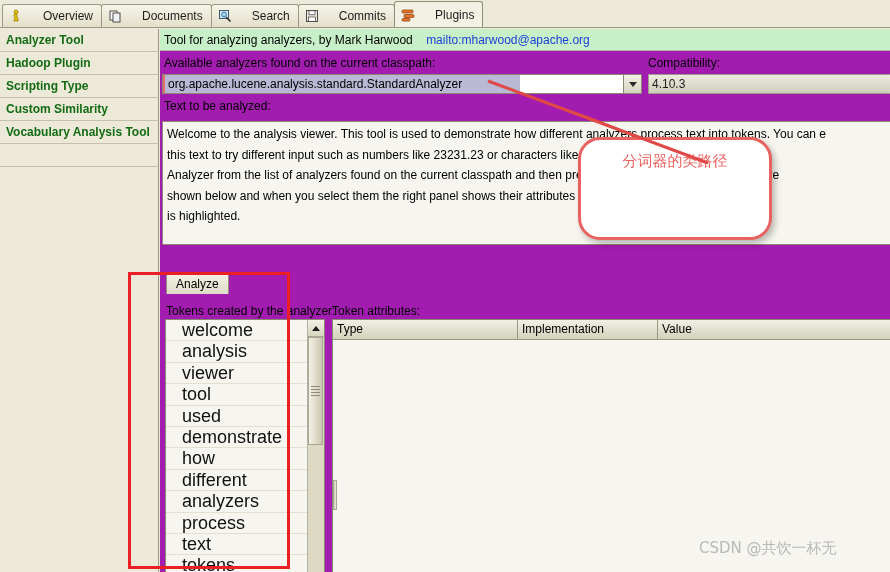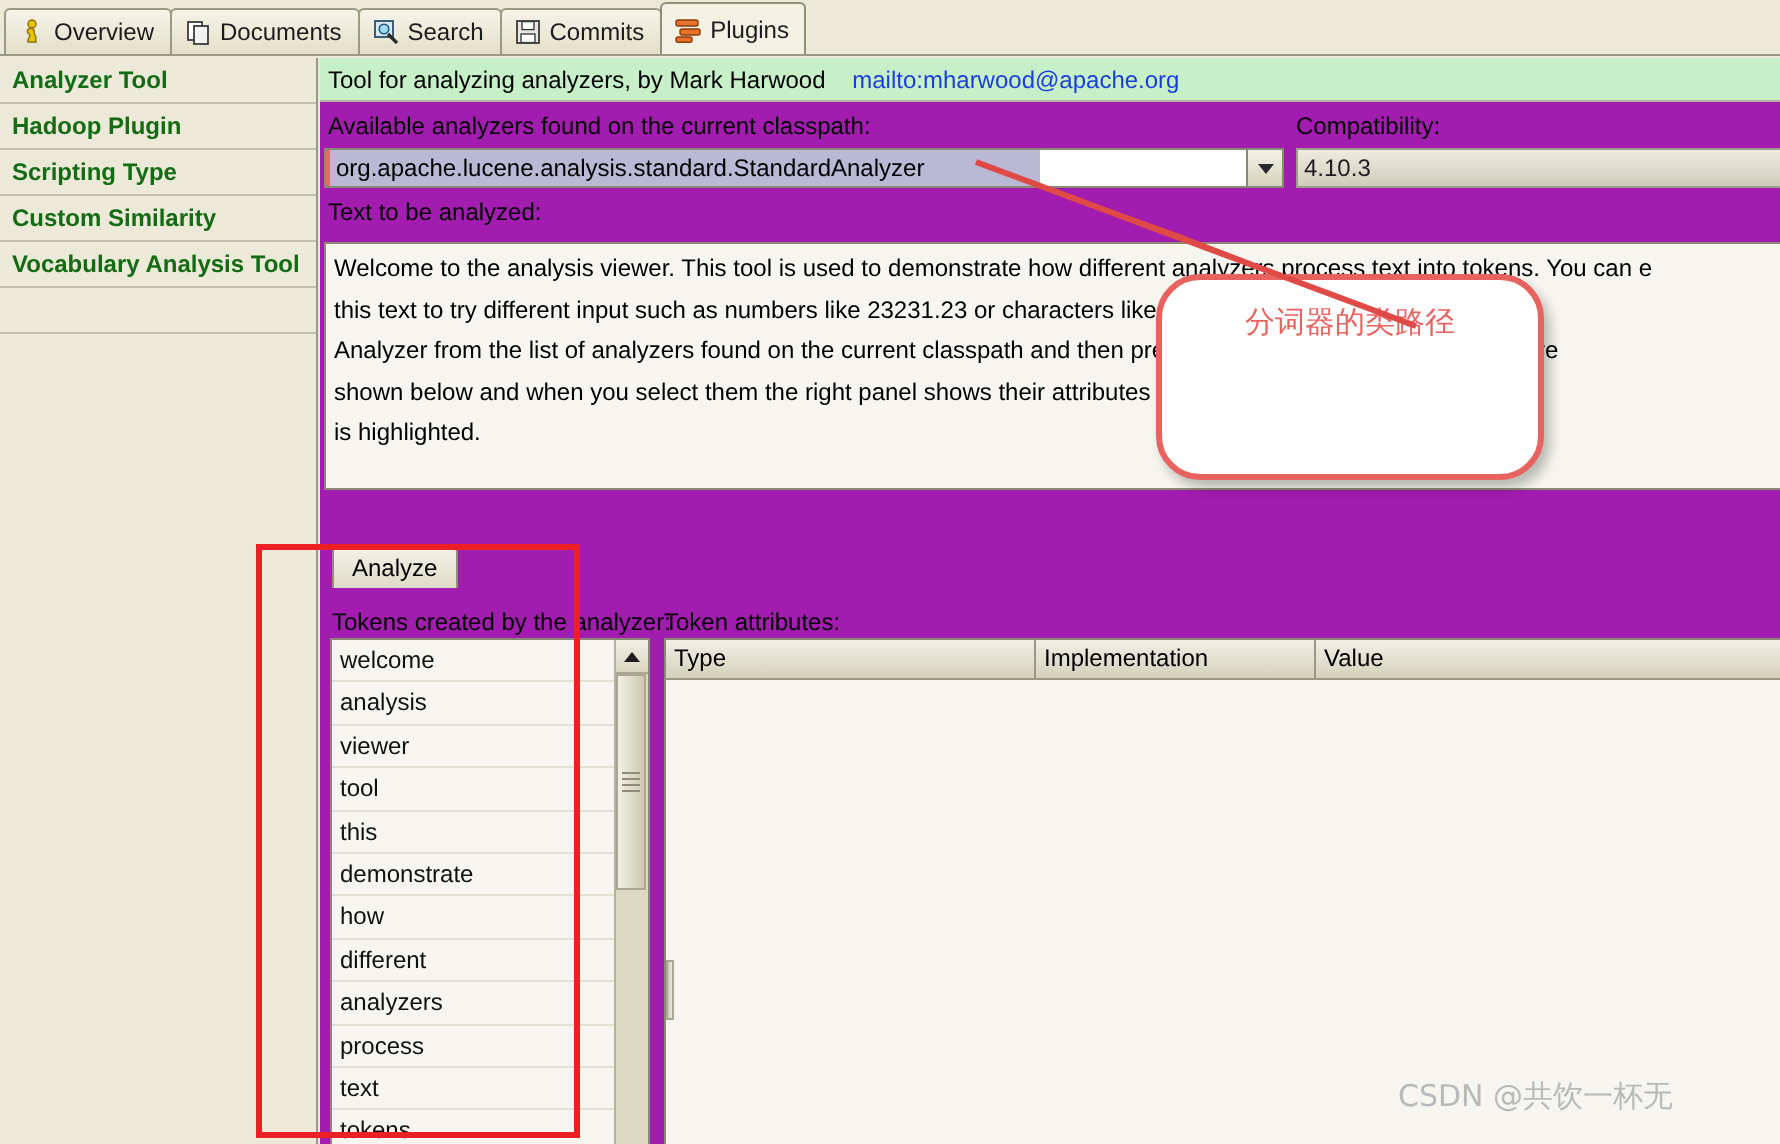--- a/index.html
+++ b/index.html
@@ -30,7 +30,7 @@
   }
   .tab {
     display: flex; align-items: center;
-    gap: 4px;
+    gap: 20px;
     height: 22px;
     padding: 0 8px 0 6px;
     margin-right: -1px;

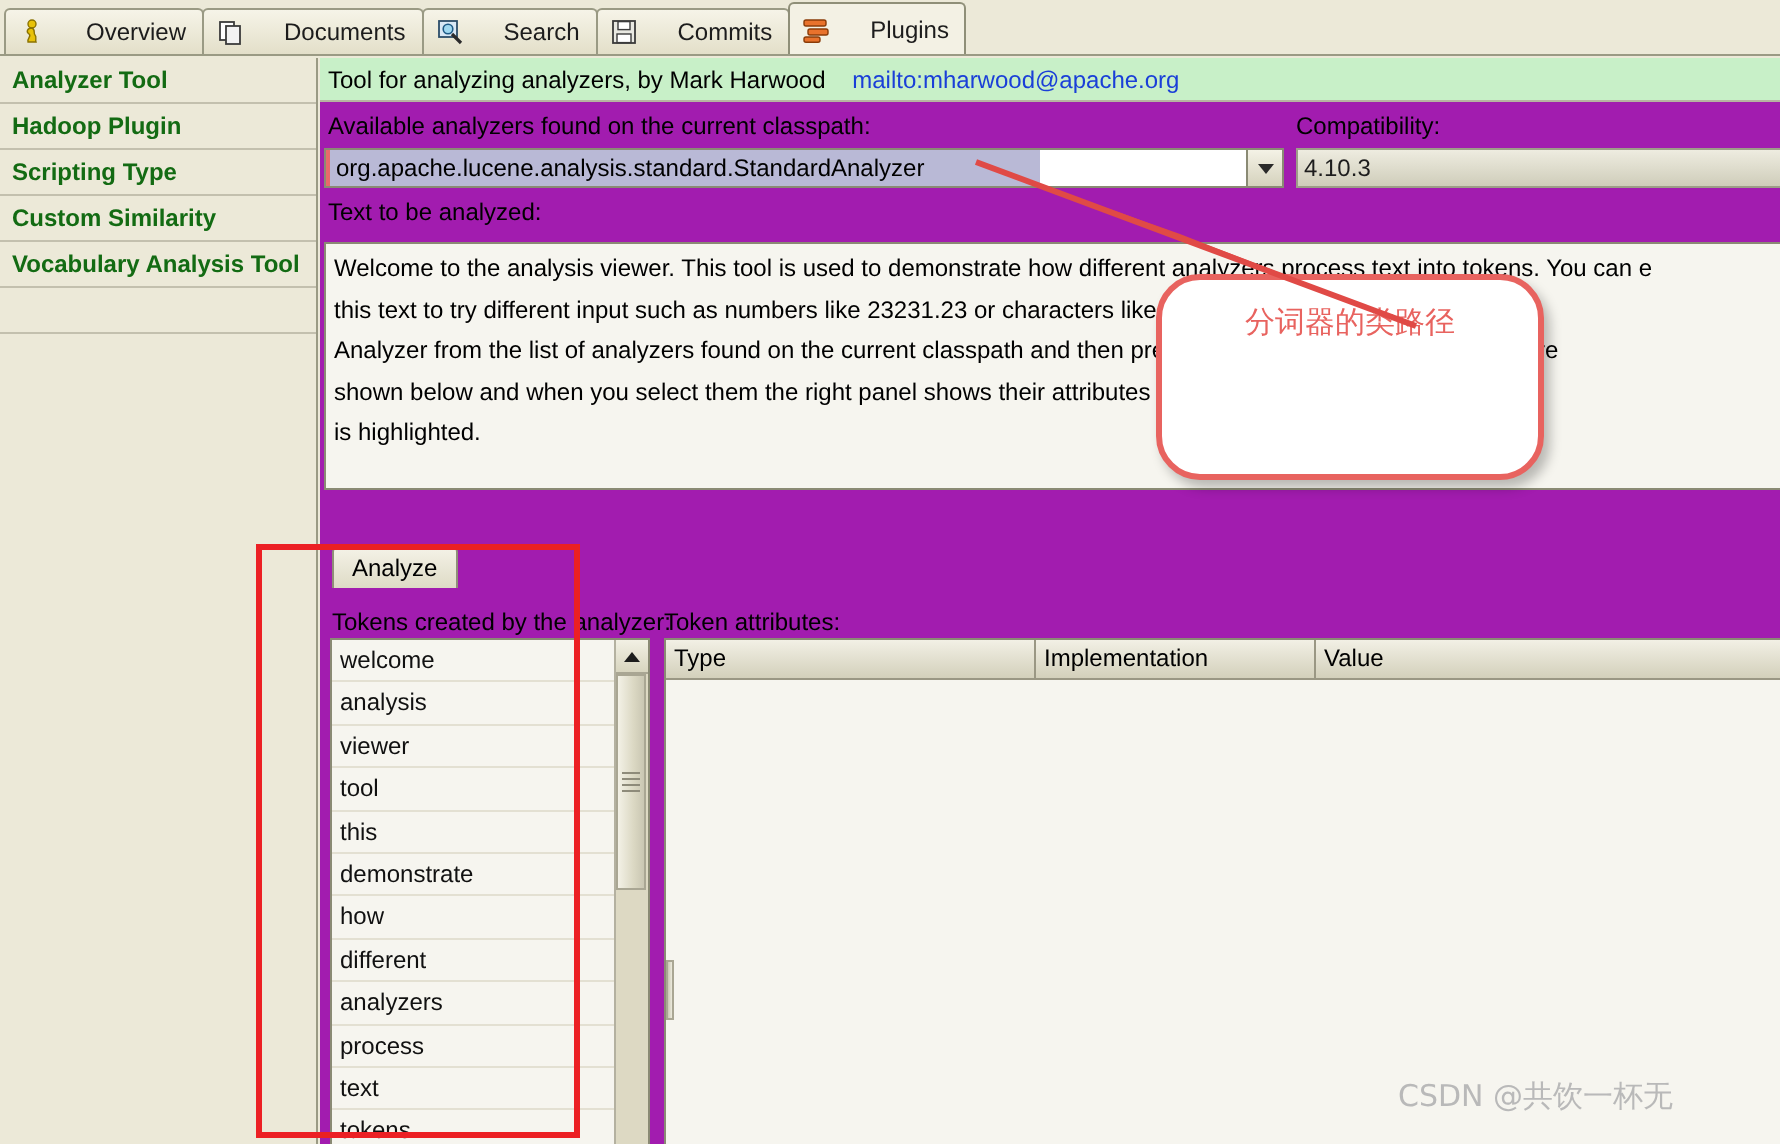--- a/index.html
+++ b/index.html
@@ -215,8 +215,8 @@
   .tok {
     height: 20.4px;
     line-height: 20.4px;
-    font-size: 12px;
-    padding-left: 4px;
+    font-size: 18px;
+    padding-left: 16px;
     border-bottom: 1px solid #e3e0d2;
     color: #111;
     white-space: nowrap;

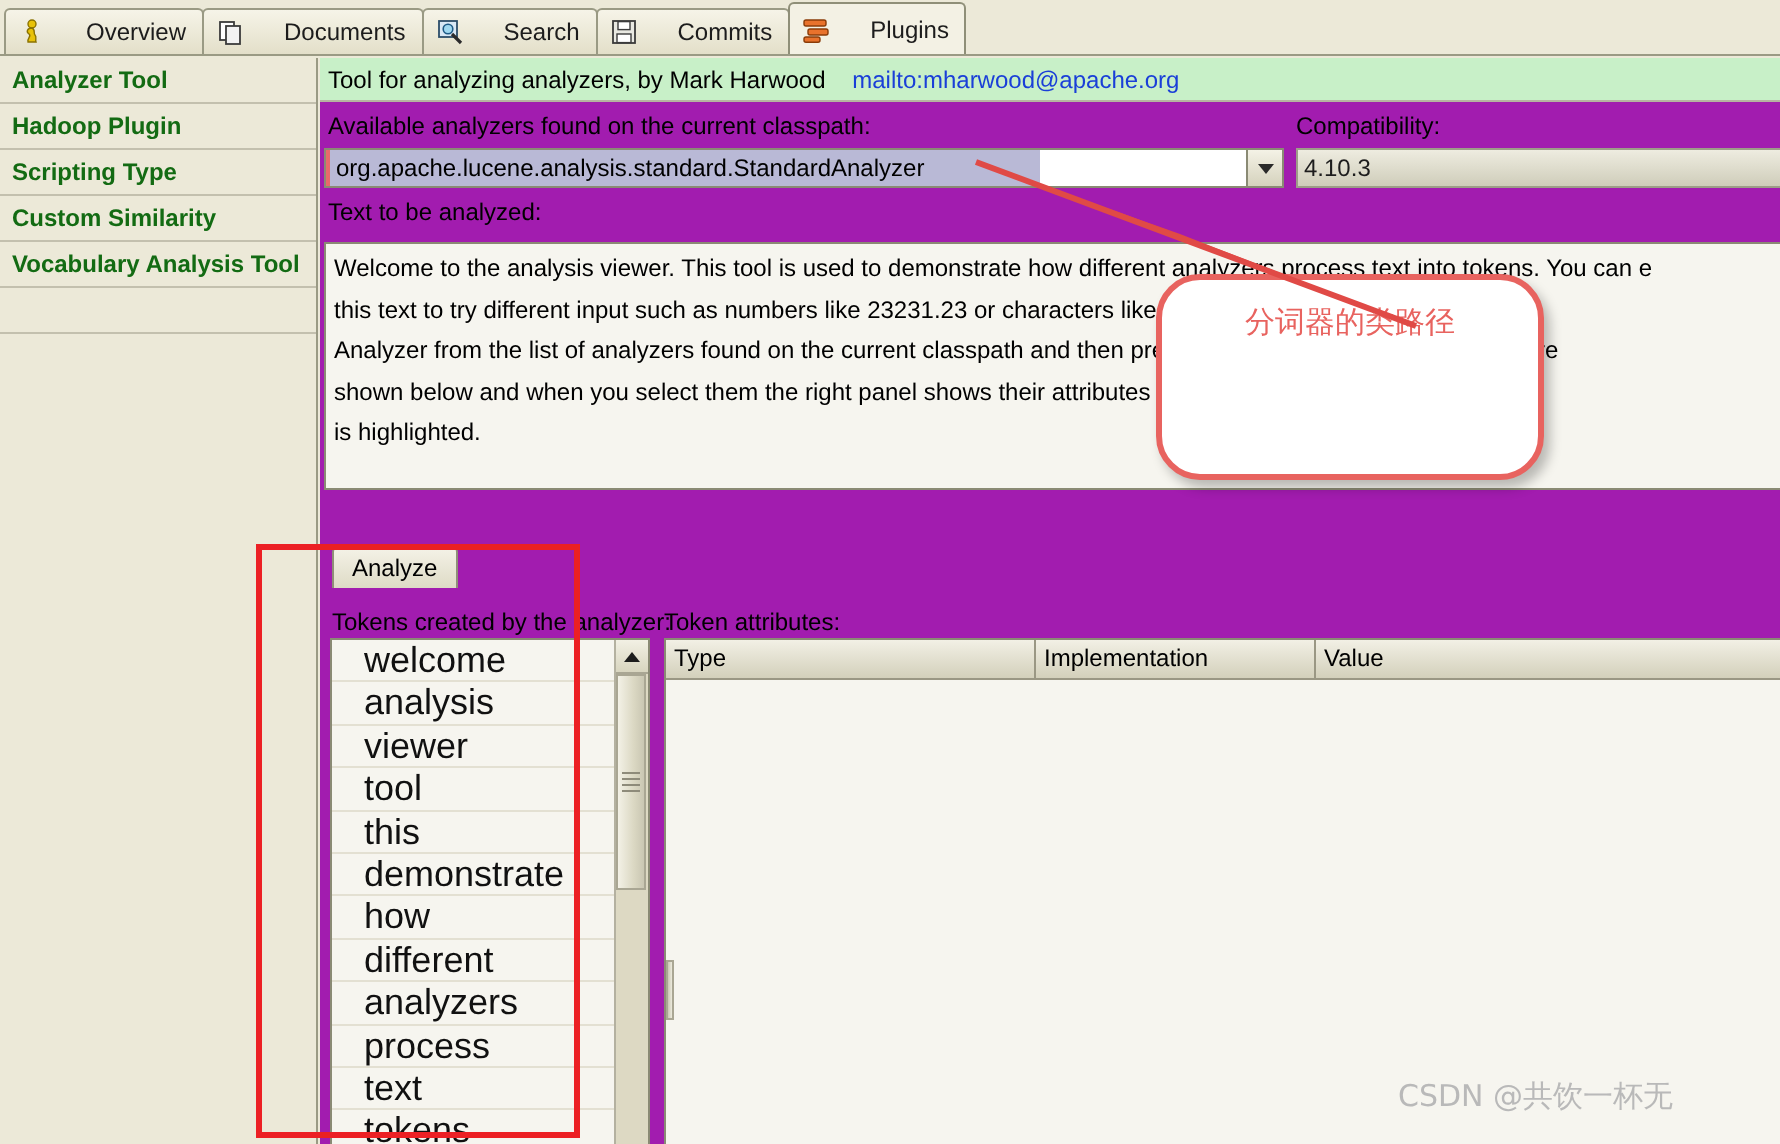--- a/index.html
+++ b/index.html
@@ -447,7 +447,7 @@
         <div class="tok">analysis</div>
         <div class="tok">viewer</div>
         <div class="tok">tool</div>
-        <div class="tok">this</div>
+        <div class="tok">used</div>
         <div class="tok">demonstrate</div>
         <div class="tok">how</div>
         <div class="tok">different</div>

